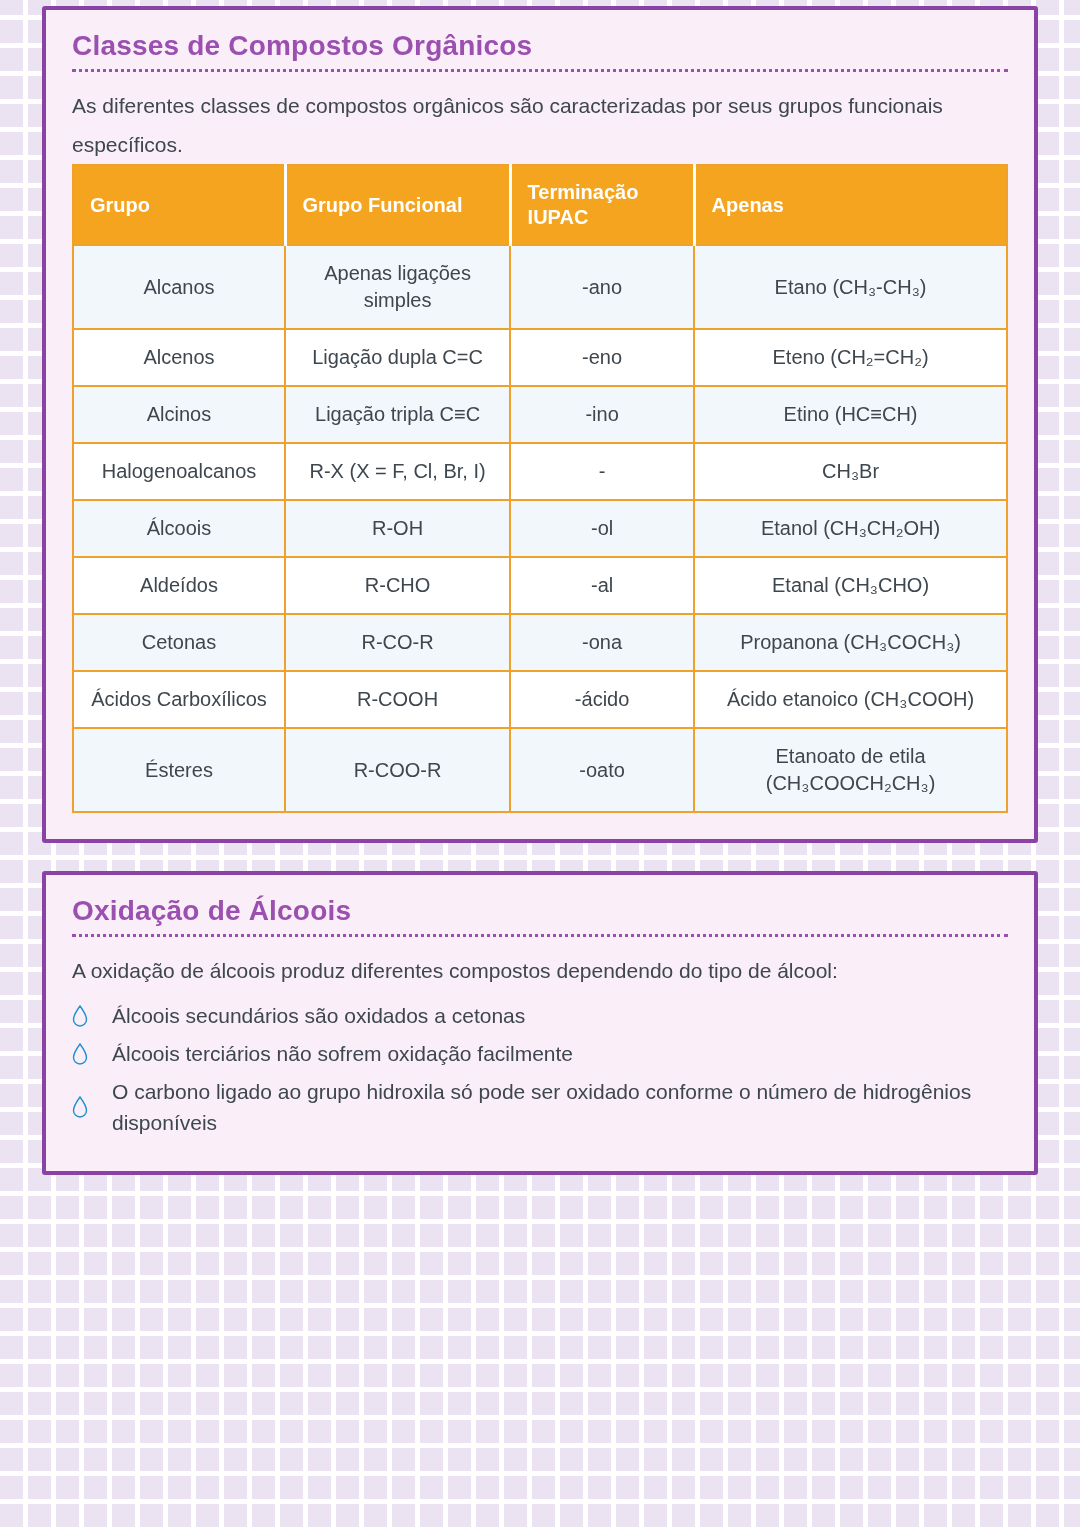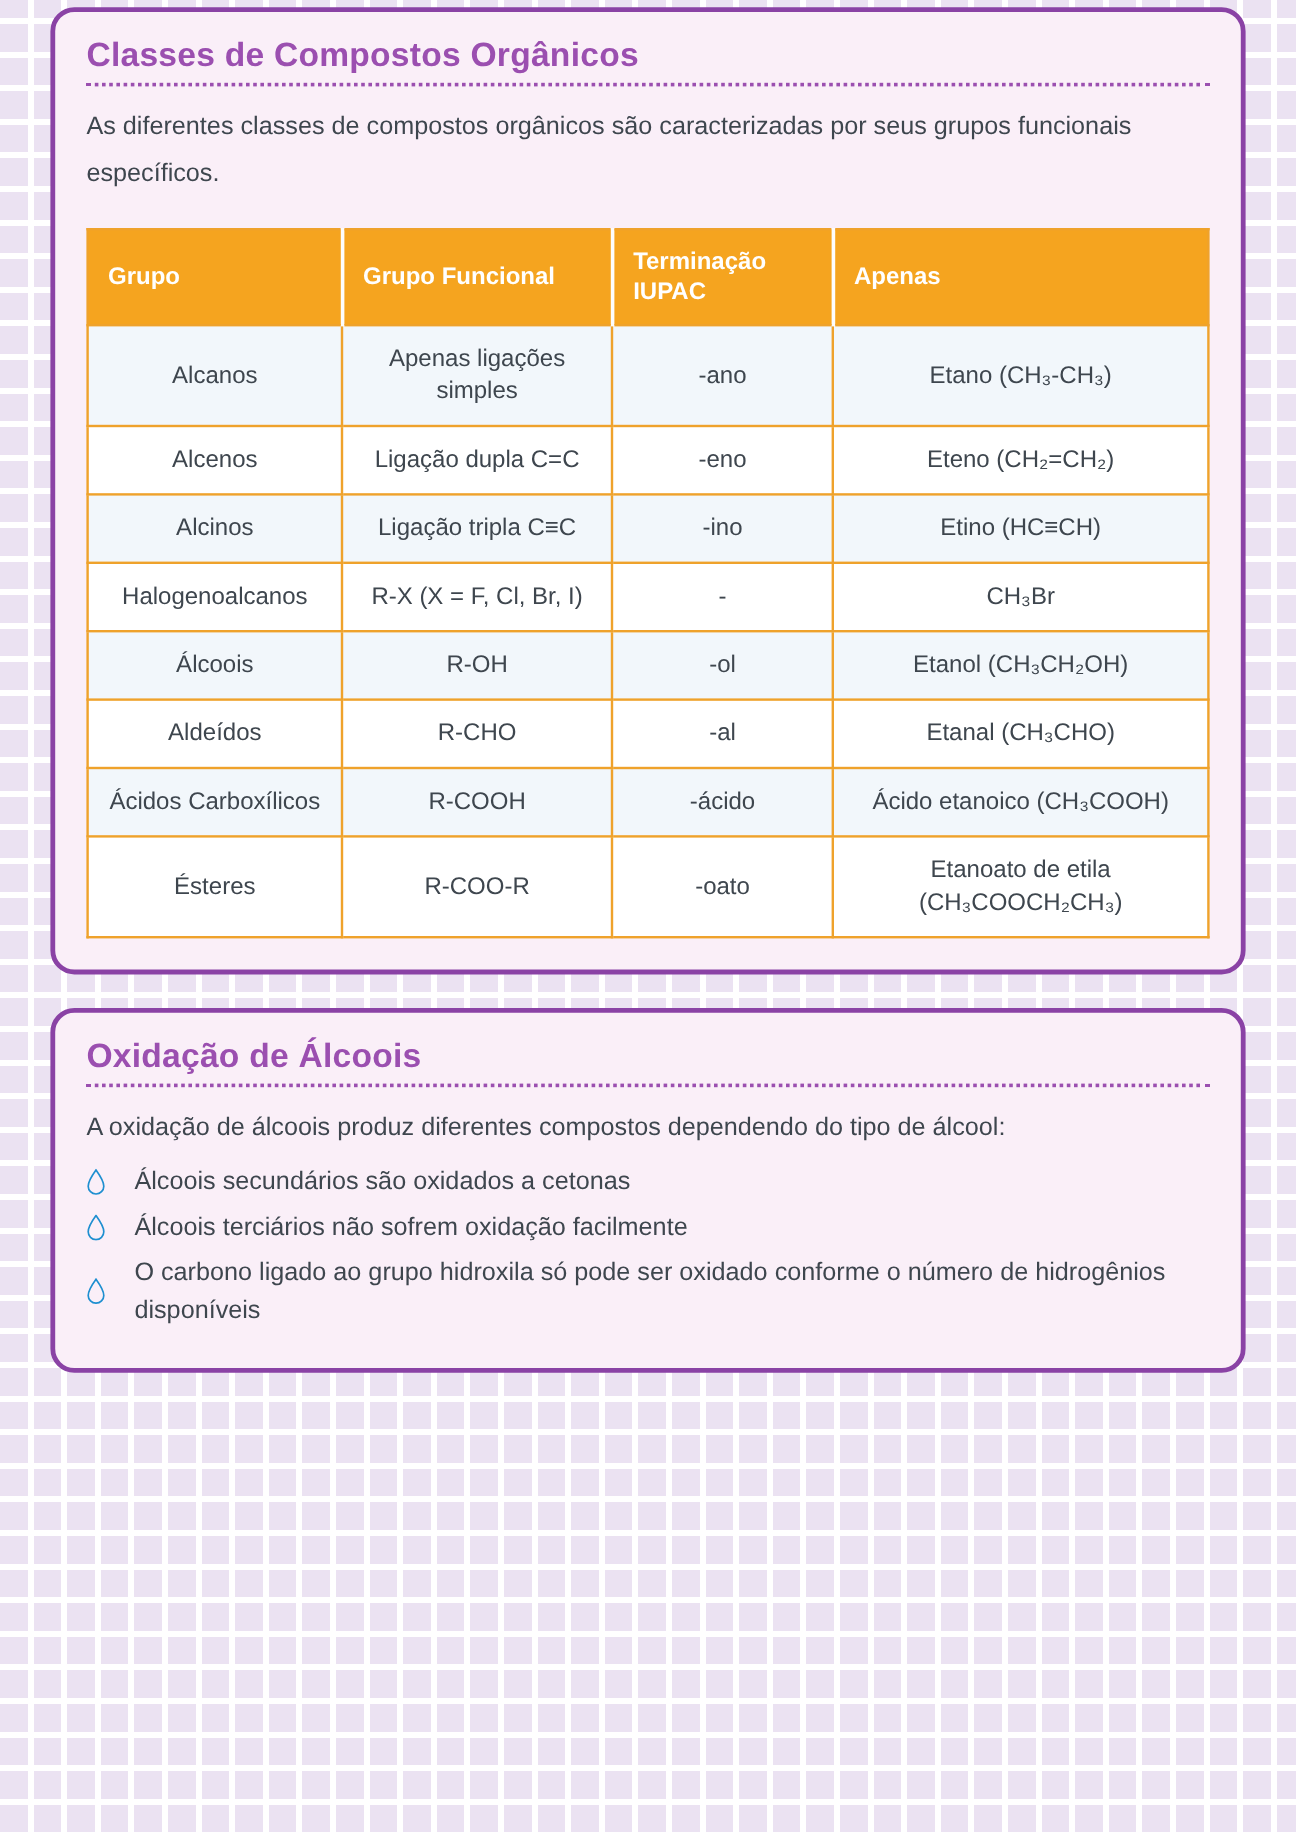--- a/index.html
+++ b/index.html
@@ -16,7 +16,7 @@
   .card {
     background:#faeff8;
     border:4px solid #8a42a5;
-    border-radius:20px;
+    border-radius:3px;
     padding:20px 26px 26px 26px;
   }
   .card + .card { margin-top:28px; }

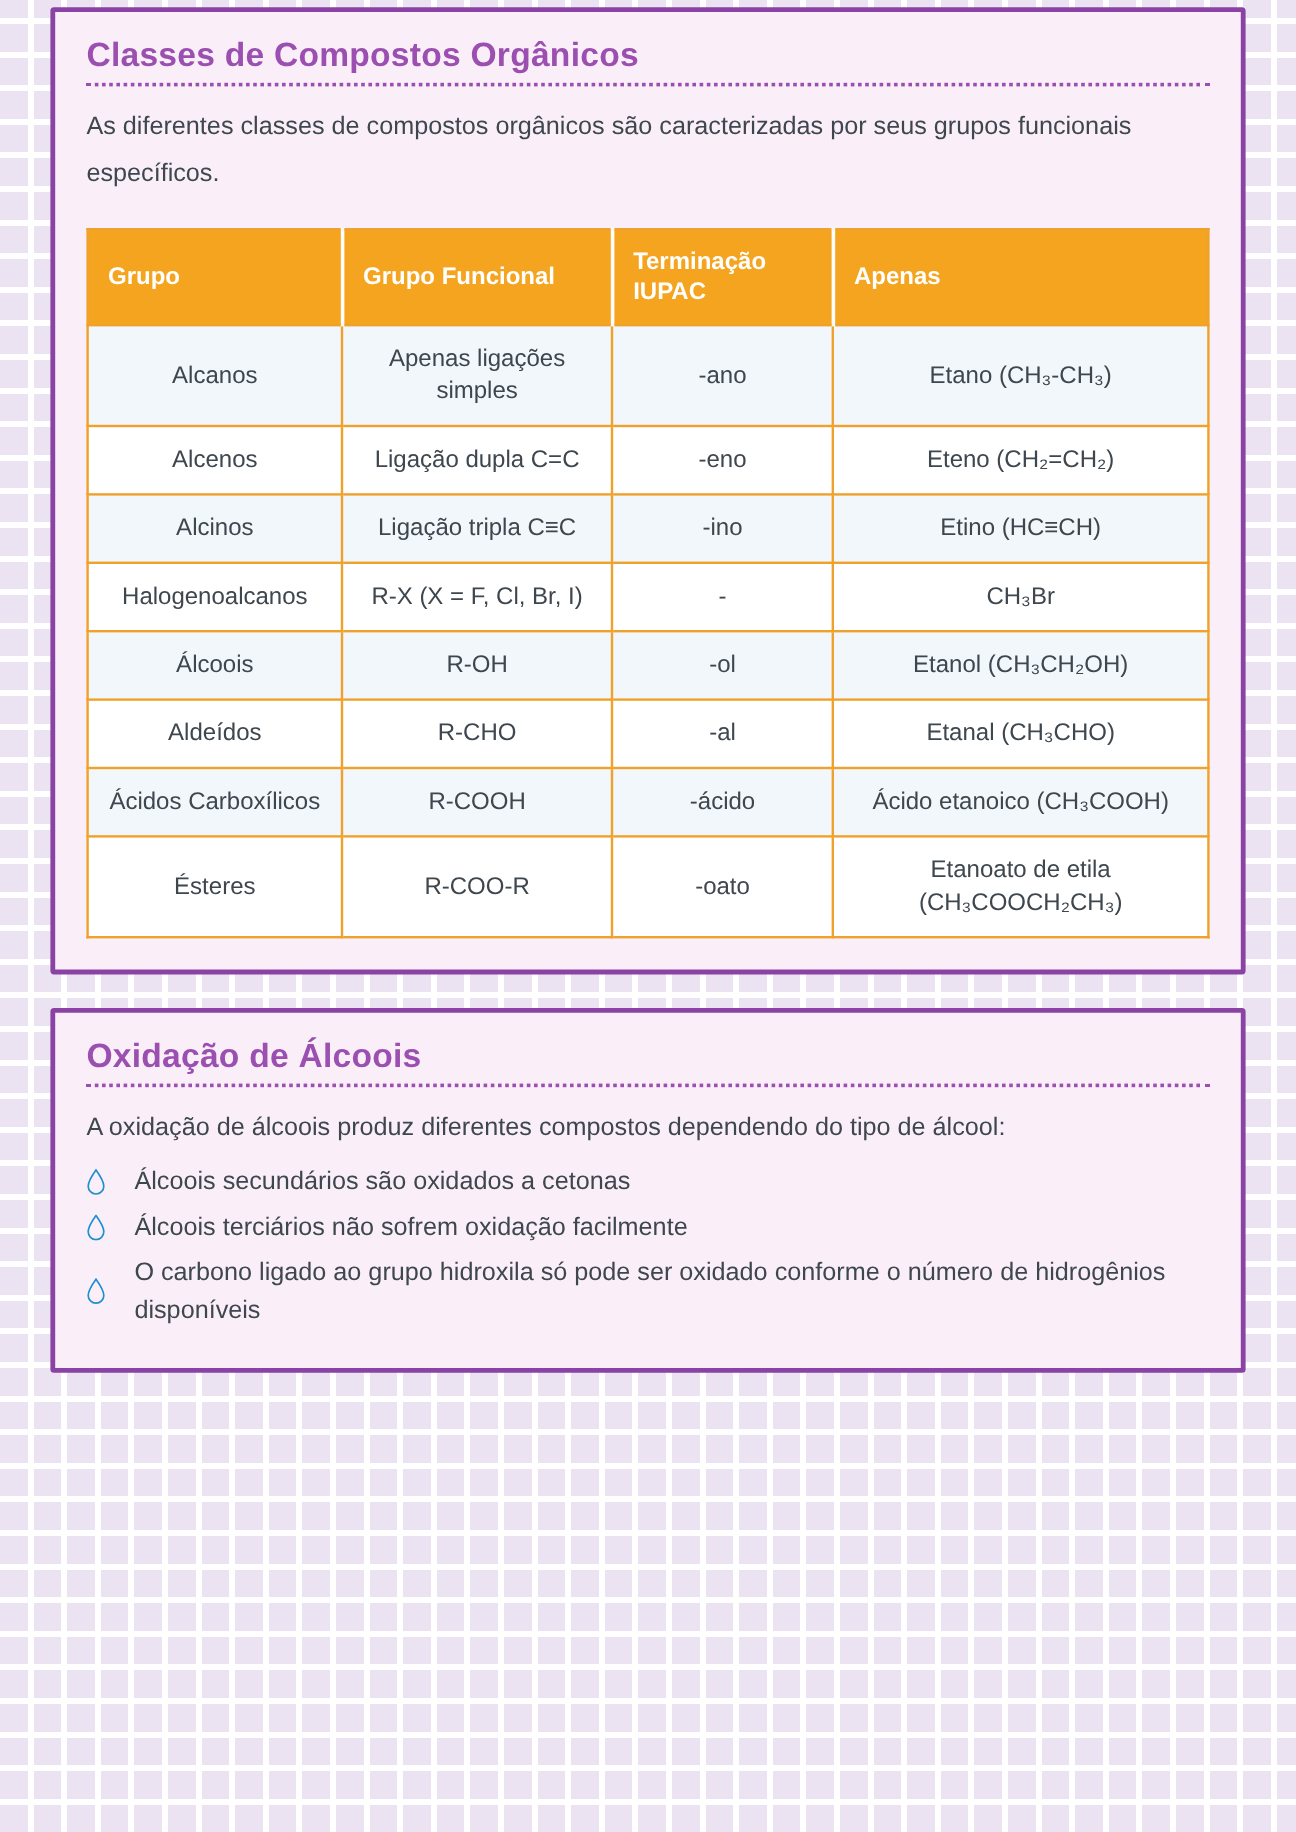--- a/index.html
+++ b/index.html
@@ -37,7 +37,7 @@
     color:#3e464e;
     margin:8px 0 0 0;
   }
-  .intro.mb { margin-bottom:26px; }
+  .intro.mb { }
 
   table.classes-table {
     width:100%;

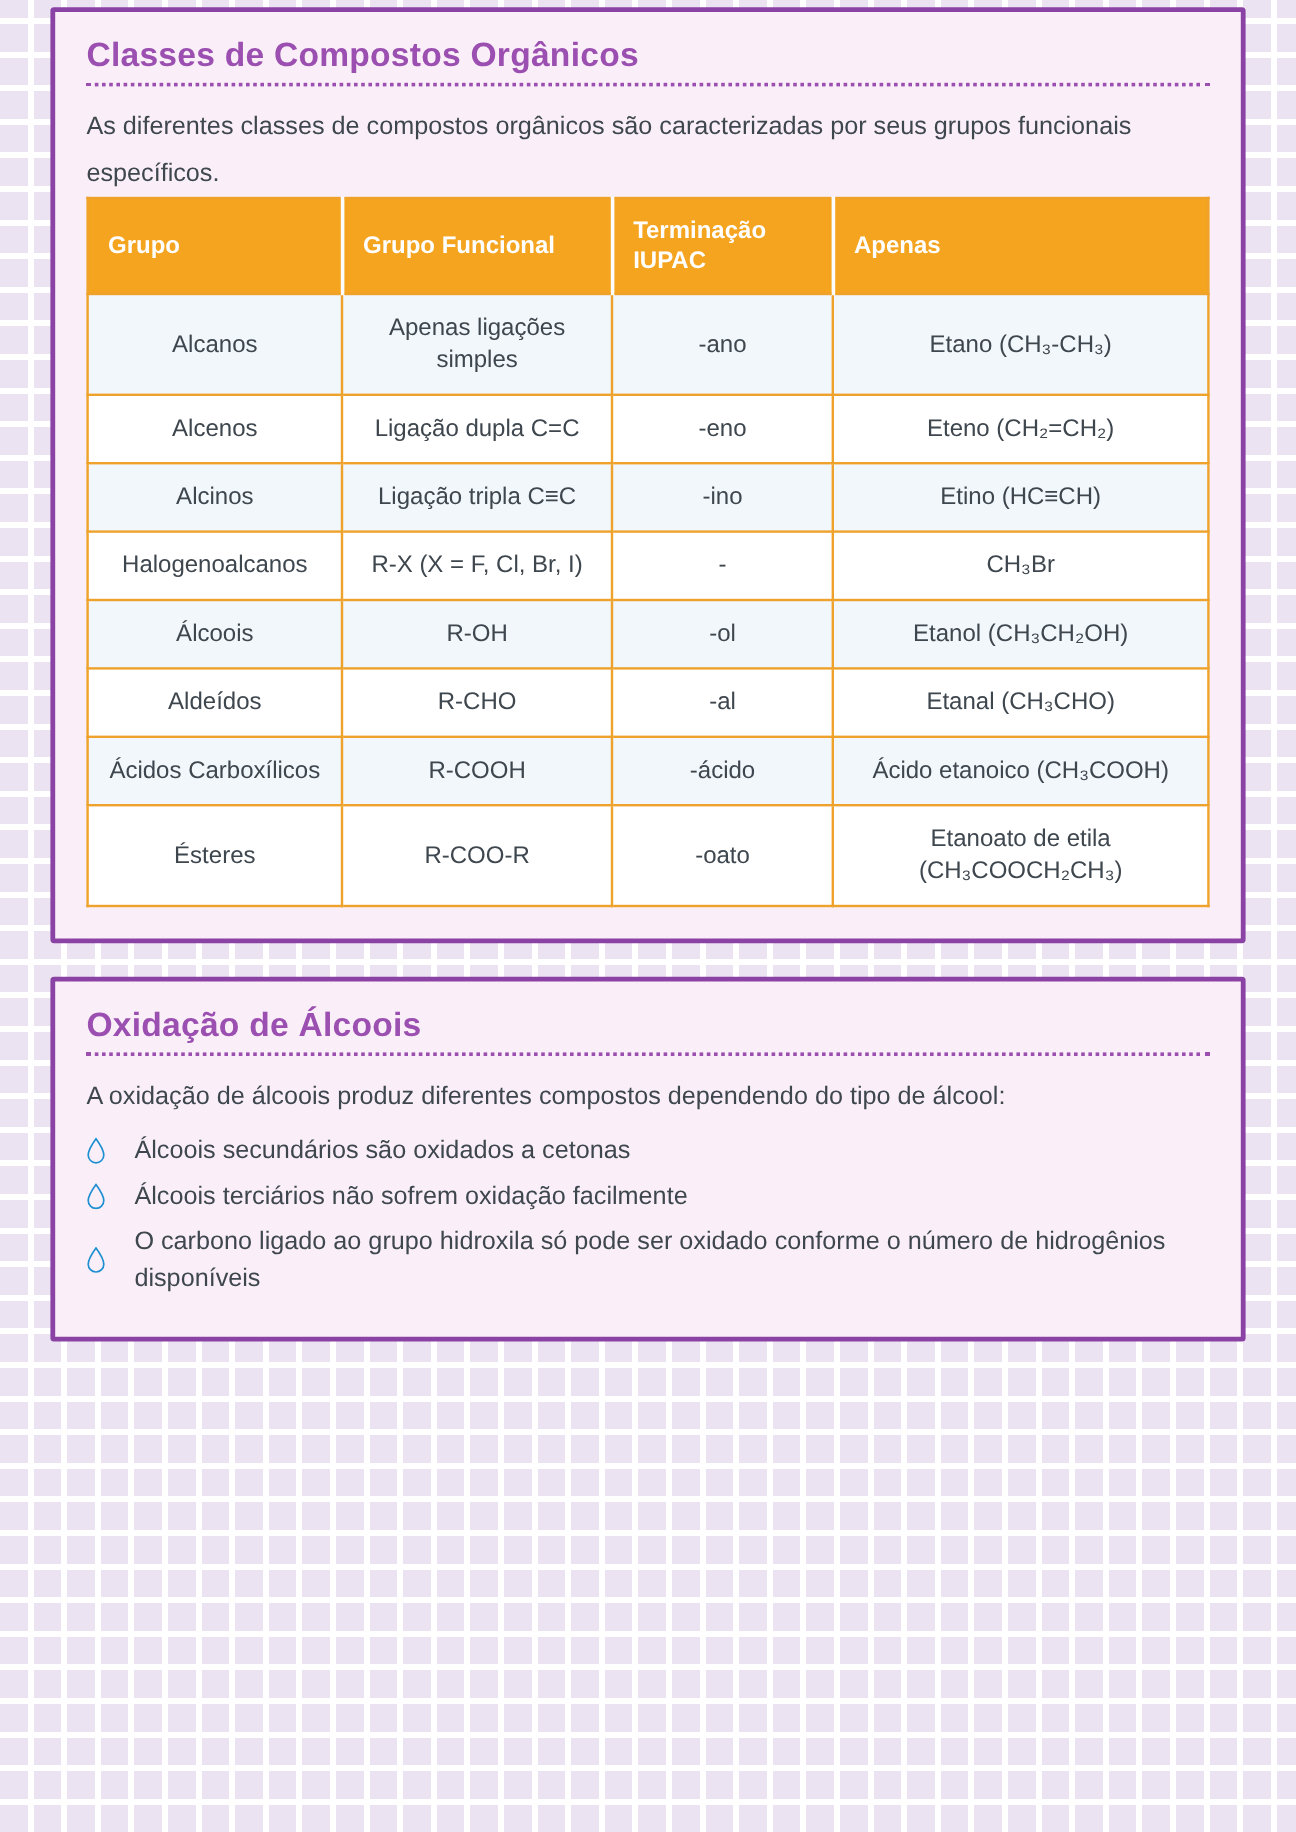--- a/index.html
+++ b/index.html
@@ -143,6 +143,12 @@
           <td>R-CHO</td>
           <td>-al</td>
           <td>Etanal (CH₃CHO)</td>
+        </tr>
+        <tr>
+          <td>Cetonas</td>
+          <td>R-CO-R</td>
+          <td>-ona</td>
+          <td>Propanona (CH₃COCH₃)</td>
         </tr>
         <tr>
           <td>Ácidos Carboxílicos</td>

